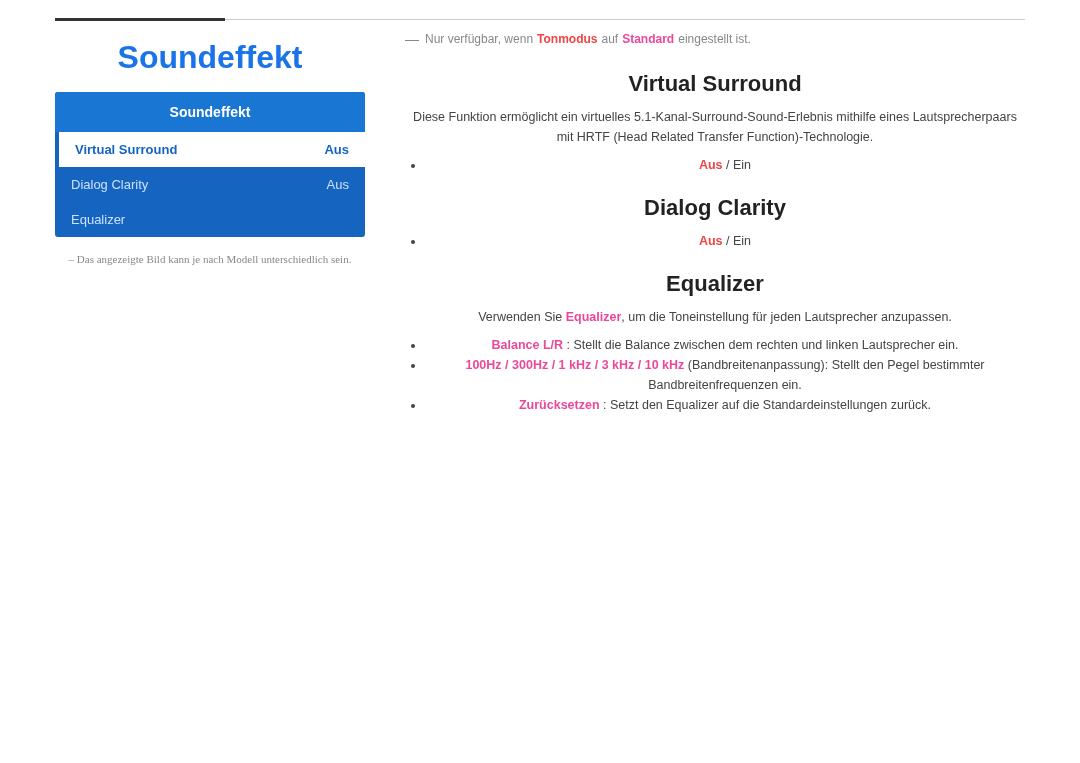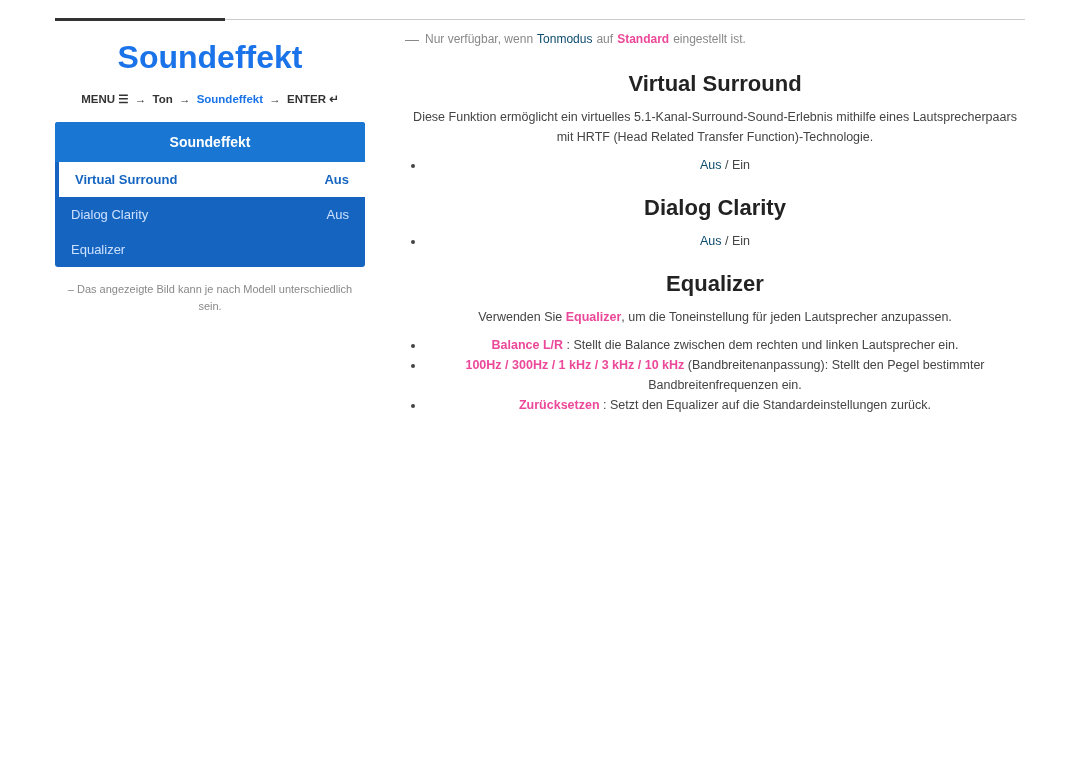--- a/index.html
+++ b/index.html
@@ -132,7 +132,7 @@
       color: #888;
       margin-right: 2px;
     }
-    .highlight-orange { color: #0c4a6e; font-weight: normal; }
+    .highlight-orange { color: #ef4444; font-weight: bold; }
     .highlight-blue { color: #ec4899; font-weight: bold; }
 
     .section-title {

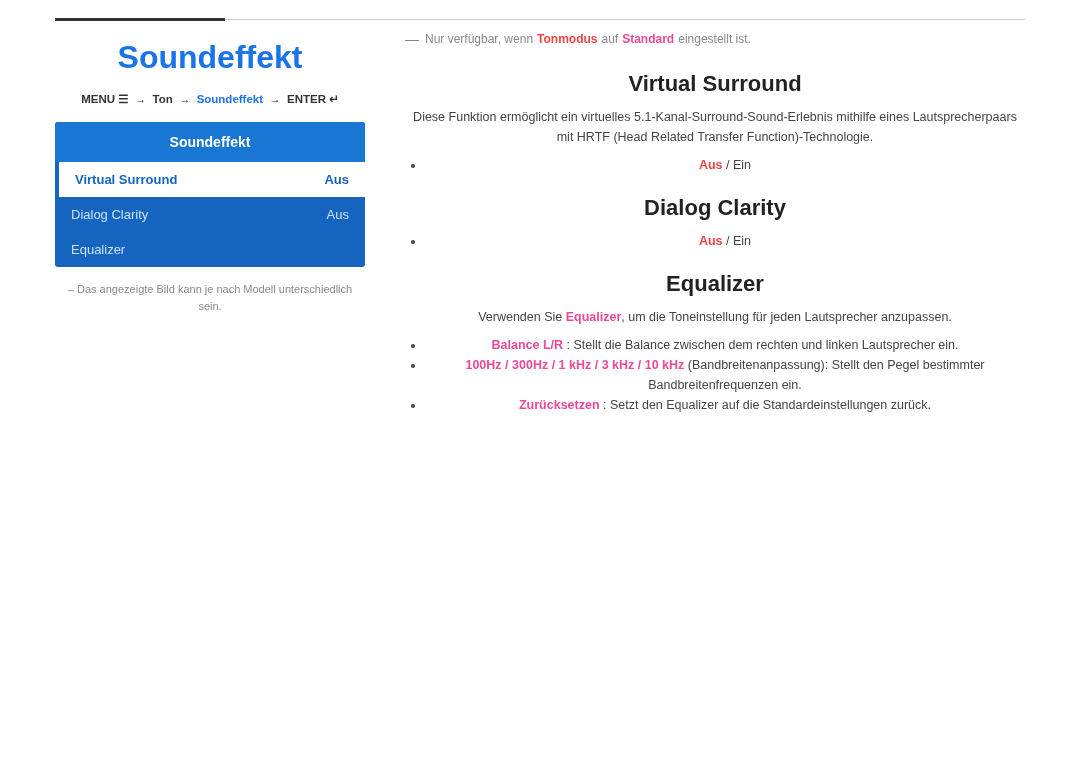--- a/index.html
+++ b/index.html
@@ -178,17 +178,6 @@
 
     <h1 class="page-title">Soundeffekt</h1>
 
-    <div class="breadcrumb">
-      <span>MENU</span>
-      <span> ☰</span>
-      <span class="bc-arrow"> →</span>
-      <span> Ton</span>
-      <span class="bc-arrow"> →</span>
-      <span class="bc-link"> Soundeffekt</span>
-      <span class="bc-arrow"> →</span>
-      <span> ENTER </span>
-      <span>↵</span>
-    </div>
 
     <div class="nav-menu">
       <div class="nav-menu-title">Soundeffekt</div>

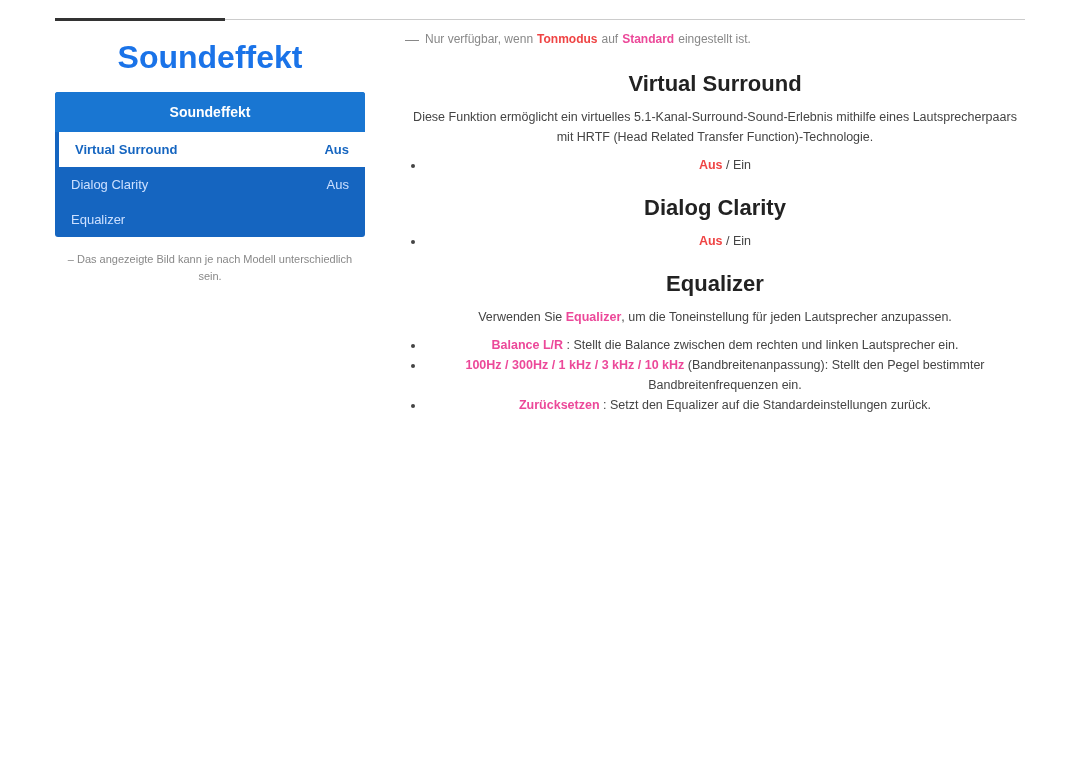--- a/index.html
+++ b/index.html
@@ -106,6 +106,7 @@
       color: #888;
       margin-top: 14px;
       line-height: 1.5;
+      font-family: Liberation Serif, serif;
     }
 
     

